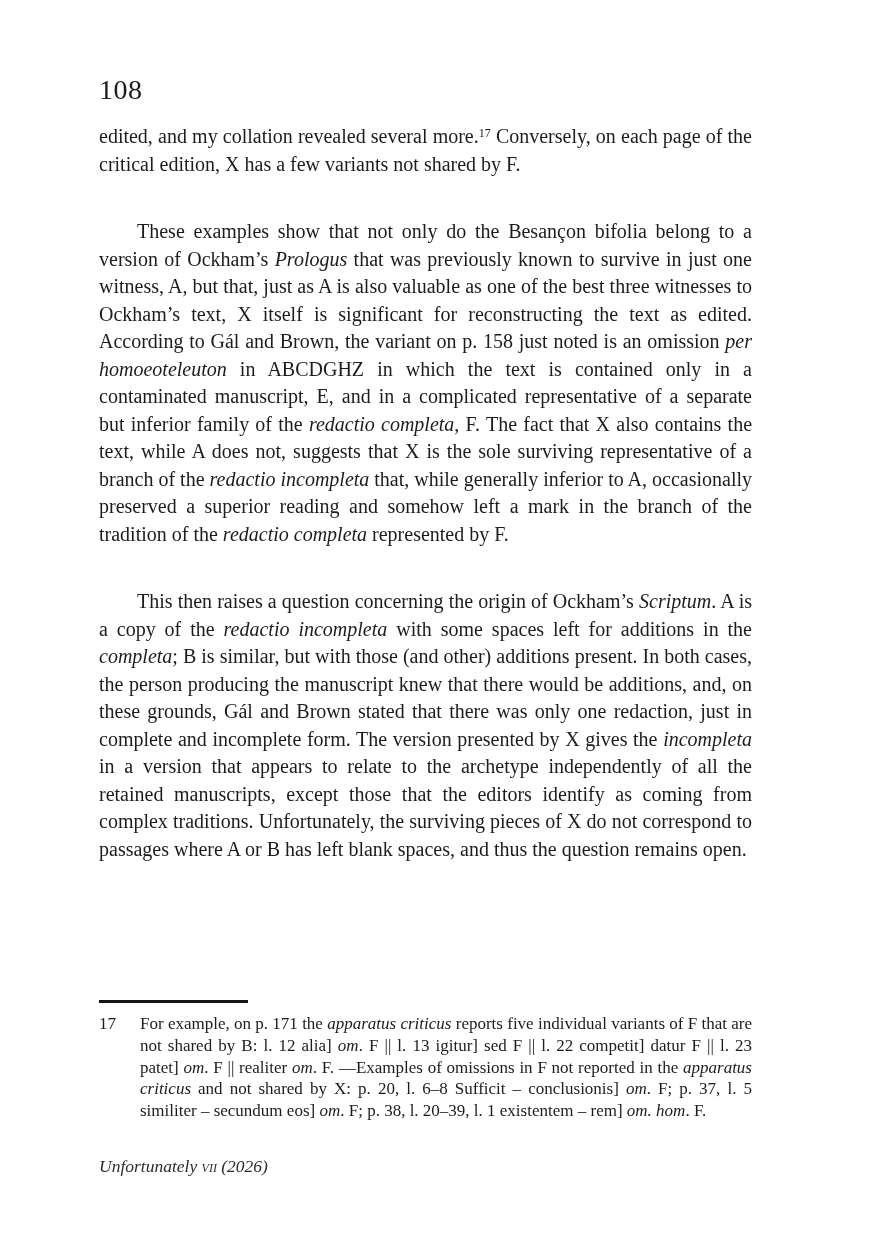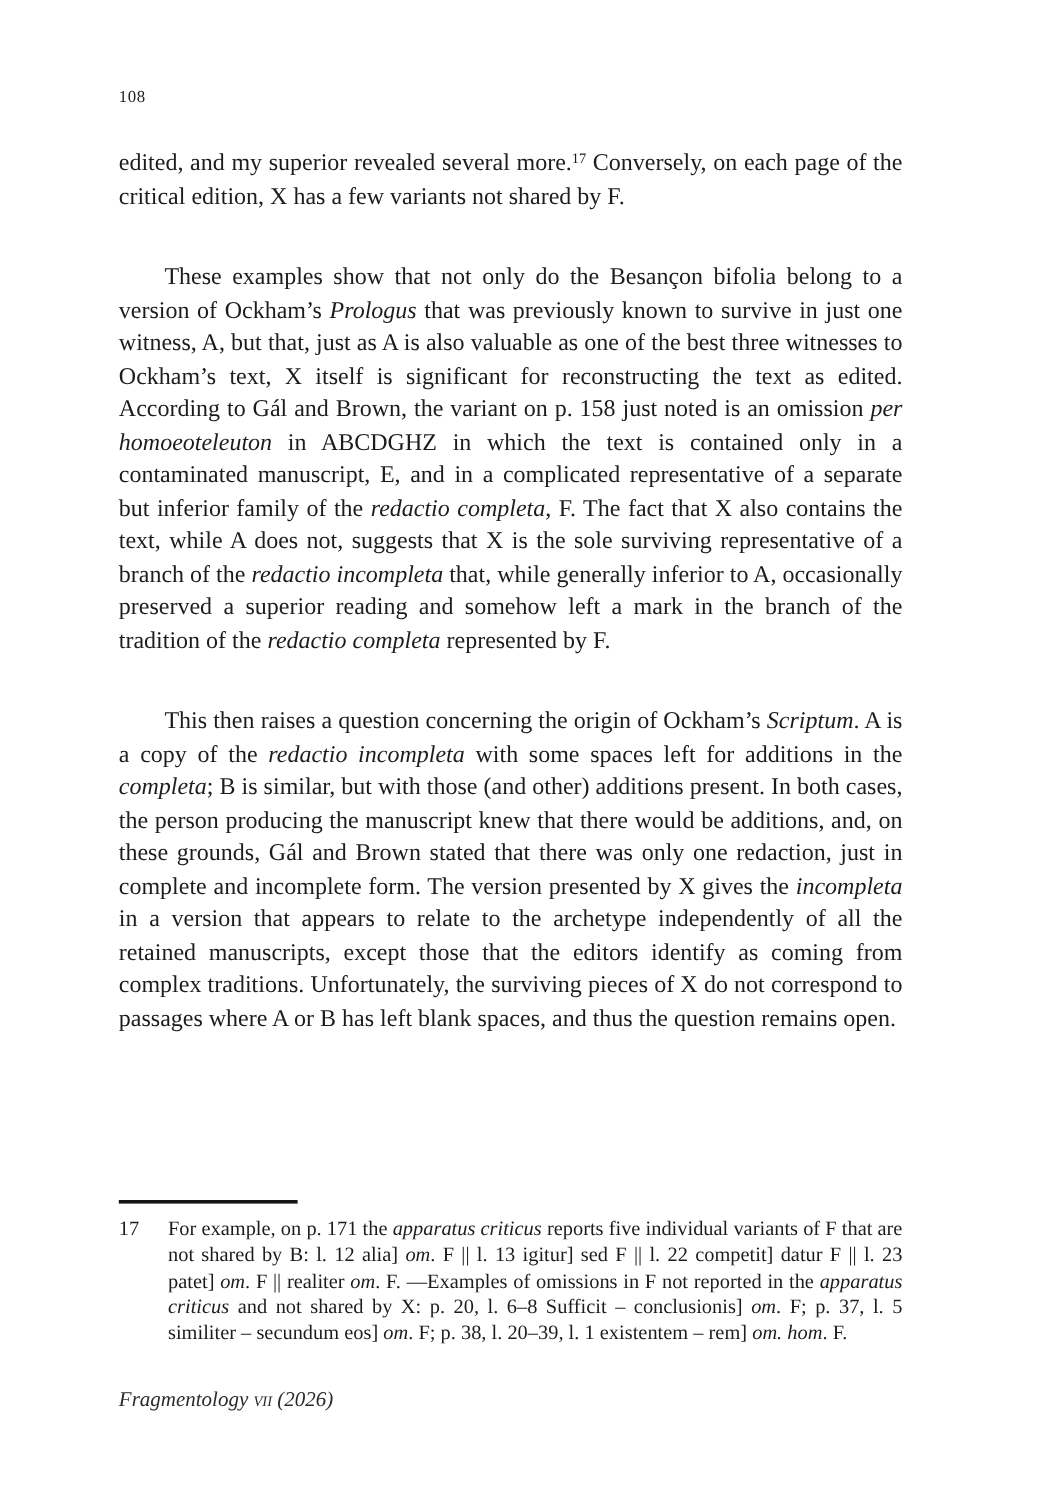--- a/index.html
+++ b/index.html
@@ -19,7 +19,7 @@
     left: 0;
     right: 0;
     height: 28px;
-    font-size: 14px;
+    font-size: 28px;
   }
   .pagenum {
     position: absolute;

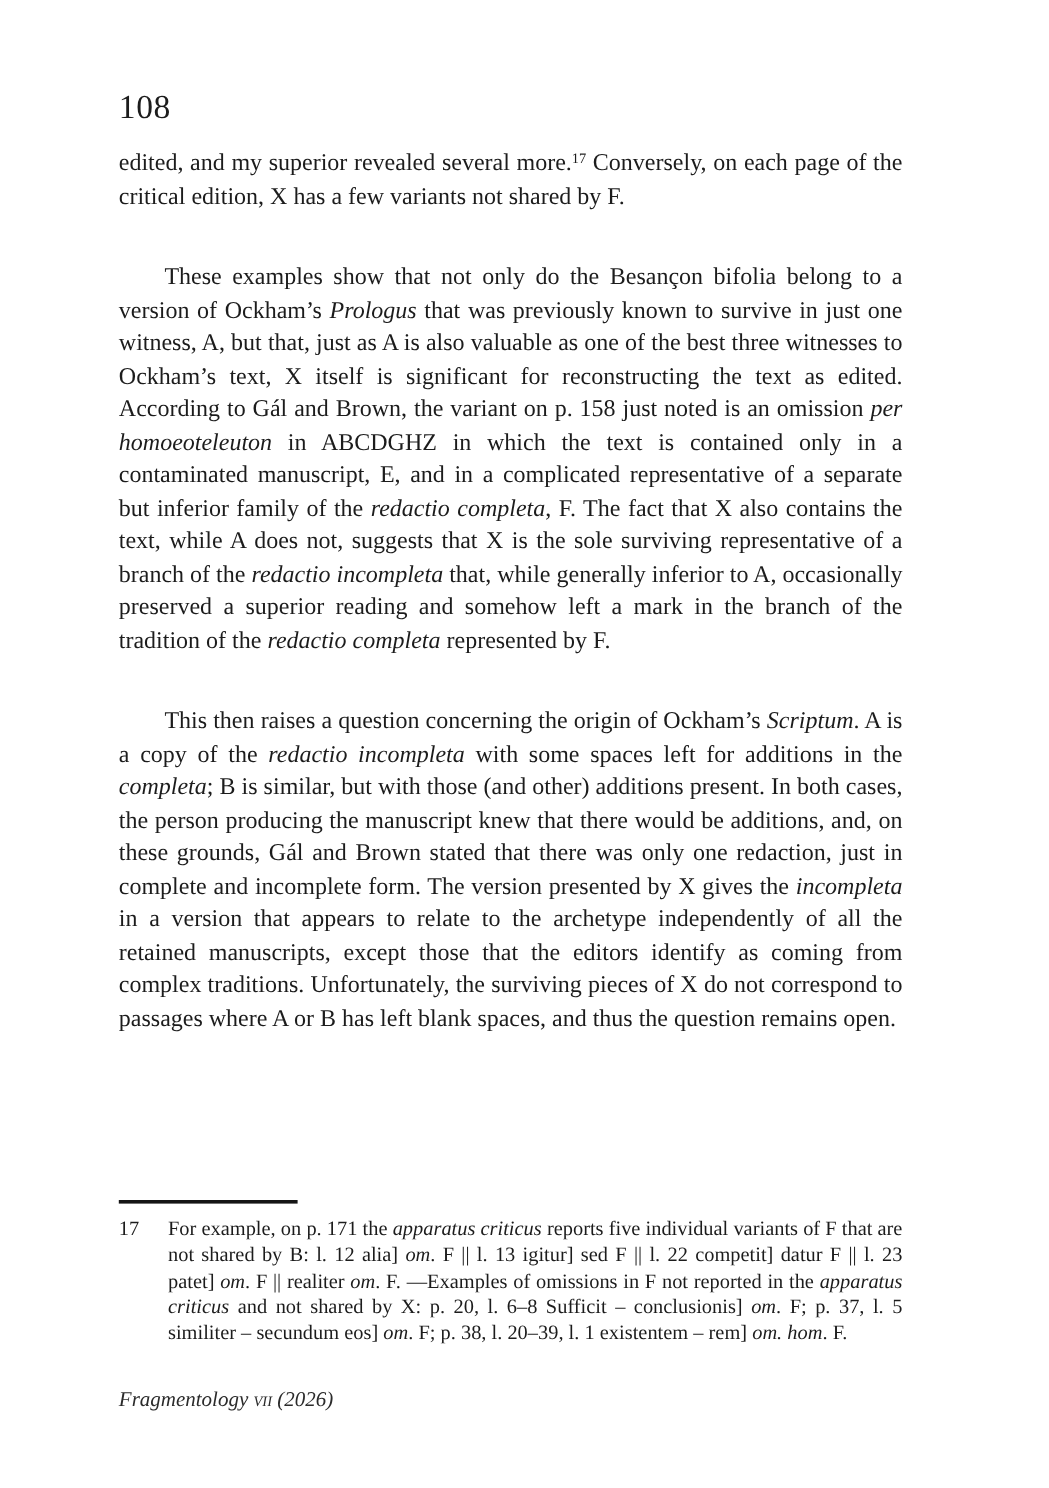--- a/index.html
+++ b/index.html
@@ -97,7 +97,7 @@
 
   <main class="body-text">
 
-  <p class="para"><span class="seg-n">edited, and my superior revealed several more.</span><span class="seg-sup">17</span><span class="seg-n"> Conversely, on each page of the critical edition, X has a few variants not shared by F.</span></p>
+  <p class="para"><span class="seg-n">edited, and my collation revealed several more.</span><span class="seg-sup">17</span><span class="seg-n"> Conversely, on each page of the critical edition, X has a few variants not shared by F.</span></p>
       <p class="para indent"><span class="seg-n">These examples show that not only do the Besançon bifolia belong to a version of Ockham’s </span><span class="seg-i">Prologus</span><span class="seg-n"> that was previously known to survive in just one witness, A, but that, just as A is also valuable as one of the best three witnesses to Ockham’s text, X itself is significant for reconstructing the text as edited. According to Gál and Brown, the variant on p. 158 just noted is an omission </span><span class="seg-i">per homoeoteleuton</span><span class="seg-n"> in ABCDGHZ in which the text is contained only in a contaminated manuscript, E, and in a complicated representative of a separate but inferior family of the </span><span class="seg-i">redactio completa</span><span class="seg-n">, F. The fact that X also contains the text, while A does not, suggests that X is the sole surviving representative of a branch of the </span><span class="seg-i">redactio incompleta</span><span class="seg-n"> that, while generally inferior to A, occasionally preserved a superior reading and somehow left a mark in the branch of the tradition of the </span><span class="seg-i">redactio completa</span><span class="seg-n"> represented by F.</span></p>
       <p class="para indent"><span class="seg-n">This then raises a question concerning the origin of Ockham’s </span><span class="seg-i">Scriptum</span><span class="seg-n">. A is a copy of the </span><span class="seg-i">redactio incompleta</span><span class="seg-n"> with some spaces left for additions in the </span><span class="seg-i">completa</span><span class="seg-n">; B is similar, but with those (and other) additions present. In both cases, the person producing the manuscript knew that there would be additions, and, on these grounds, Gál and Brown stated that there was only one redaction, just in complete and incomplete form. The version presented by X gives the </span><span class="seg-i">incompleta</span><span class="seg-n"> in a version that appears to relate to the archetype independently of all the retained manuscripts, except those that the editors identify as coming from complex traditions. Unfortunately, the surviving pieces of X do not correspond to passages where A or B has left blank spaces, and thus the question remains open.</span></p>
     </main>

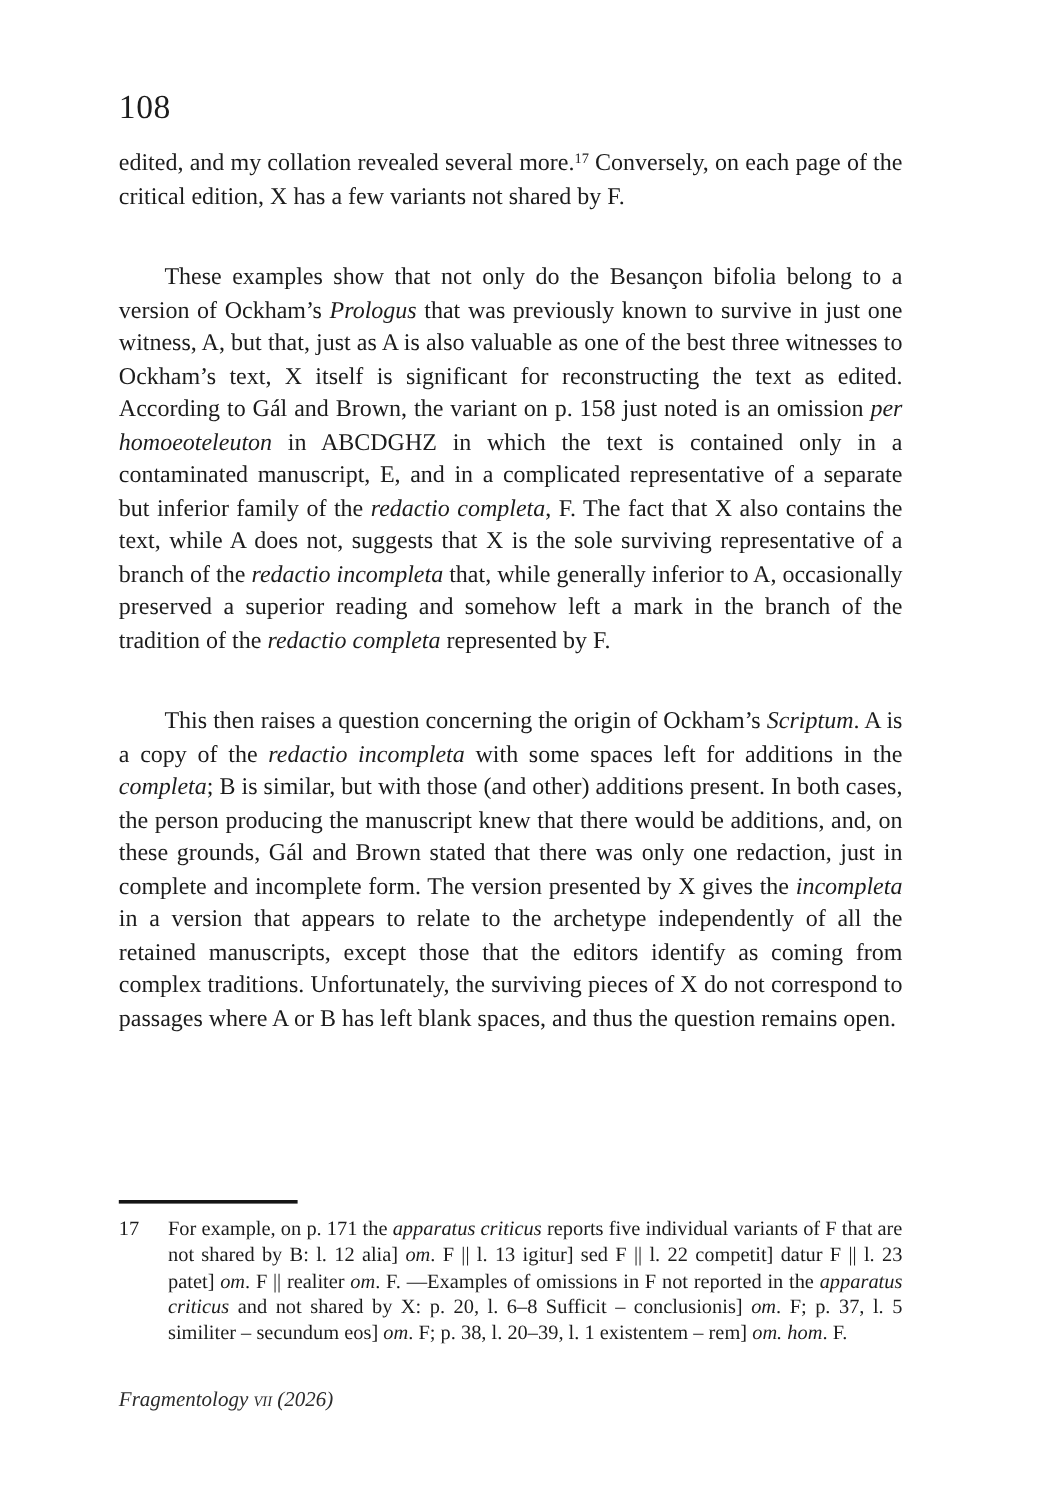--- a/index.html
+++ b/index.html
@@ -111,7 +111,7 @@
   </div>
 
   <footer class="page-footer">
-    <span><span class="seg-i">Fragmentology </span><span class="seg-sc">vii</span><span class="seg-i"> (2026)</span></span>
+    <span><span class="seg-i">Unfortunately </span><span class="seg-sc">vii</span><span class="seg-i"> (2026)</span></span>
   </footer>
 
 </div>

